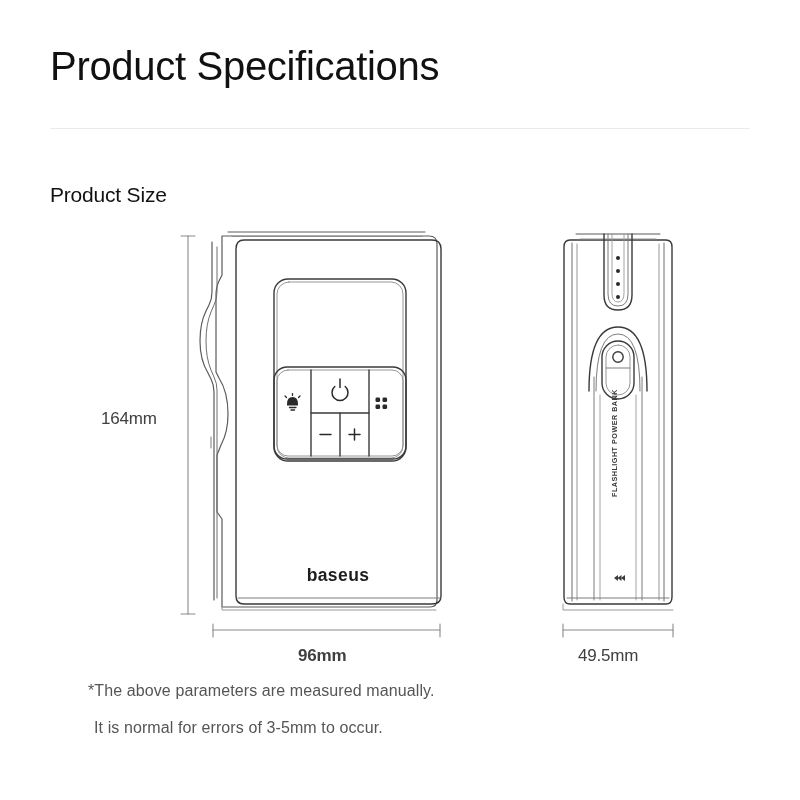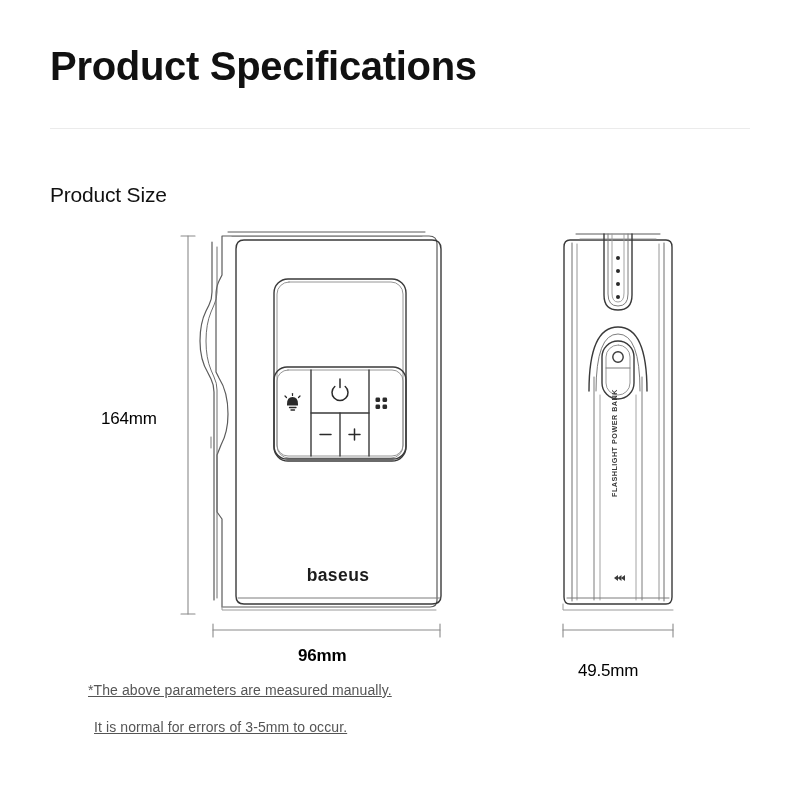--- a/index.html
+++ b/index.html
@@ -21,7 +21,7 @@
     left: 50px;
     top: 44px;
     font-size: 40px;
-    font-weight: 700;
+    font-weight: 400;
     letter-spacing: -0.3px;
     color: #111111;
     line-height: 1.1;

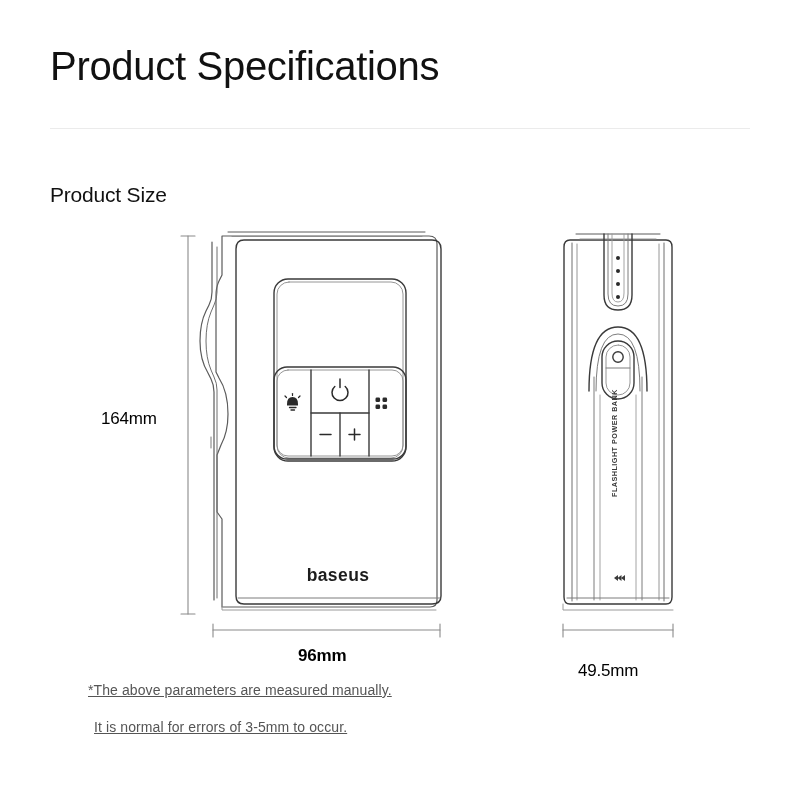--- a/index.html
+++ b/index.html
@@ -68,7 +68,7 @@
   .dim-label {
     position: absolute;
     font-size: 17px;
-    color: #000000;
+    color: #404040;
     letter-spacing: -0.2px;
     white-space: nowrap;
   }

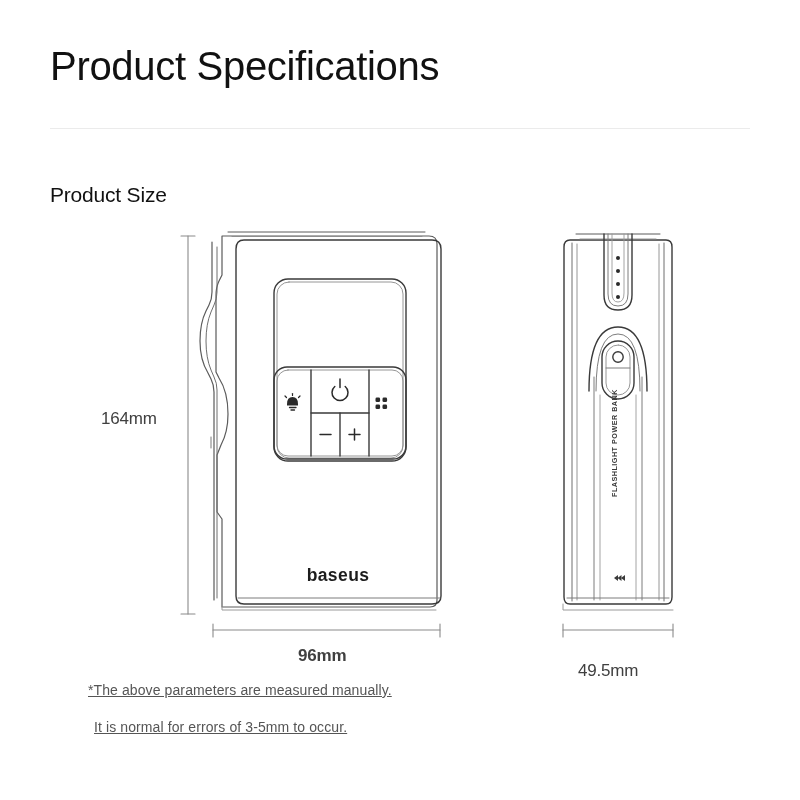--- a/index.html
+++ b/index.html
@@ -74,7 +74,7 @@
   }
   #dim-height-label { left: 101px; top: 409px; }
   #dim-width-front-label { left: 298px; top: 646px; font-weight: bold; }
-  #dim-width-side-label { left: 578px; top: 646px; margin-top: 15px; }
+  #dim-width-side-label { left: 578px; top: 646px; }
 </style>
 </head>
 <body>

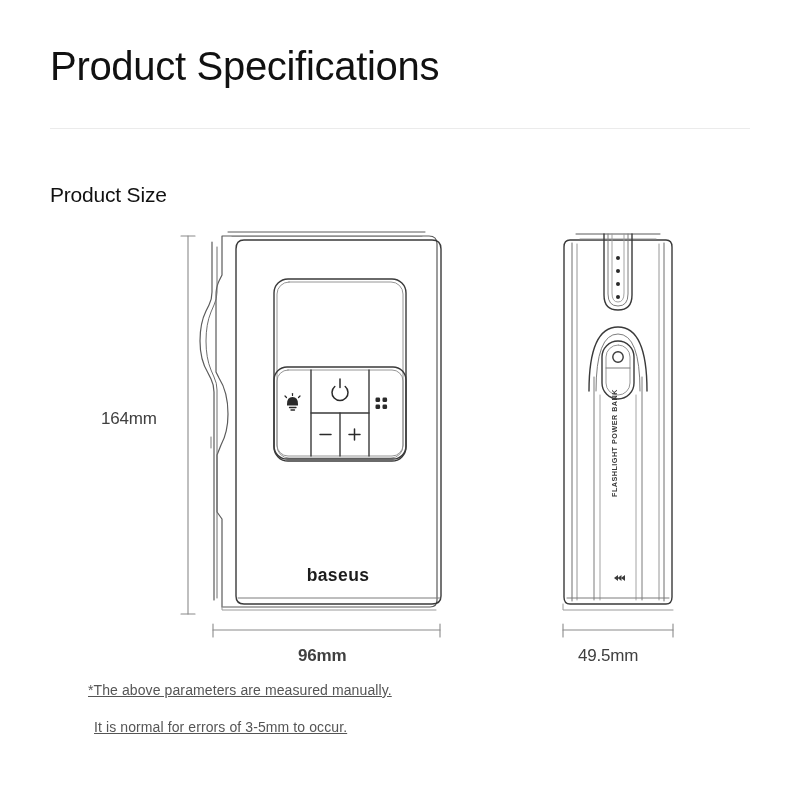--- a/index.html
+++ b/index.html
@@ -57,10 +57,9 @@
   .note {
     position: absolute;
     left: 88px;
-    font-size: 14px;
+    font-size: 16px;
     color: #555555;
     letter-spacing: 0.1px;
-    text-decoration: underline;
   }
   .note.line1 { top: 682px; }
   .note.line2 { top: 719px; margin-left: 6px; }

